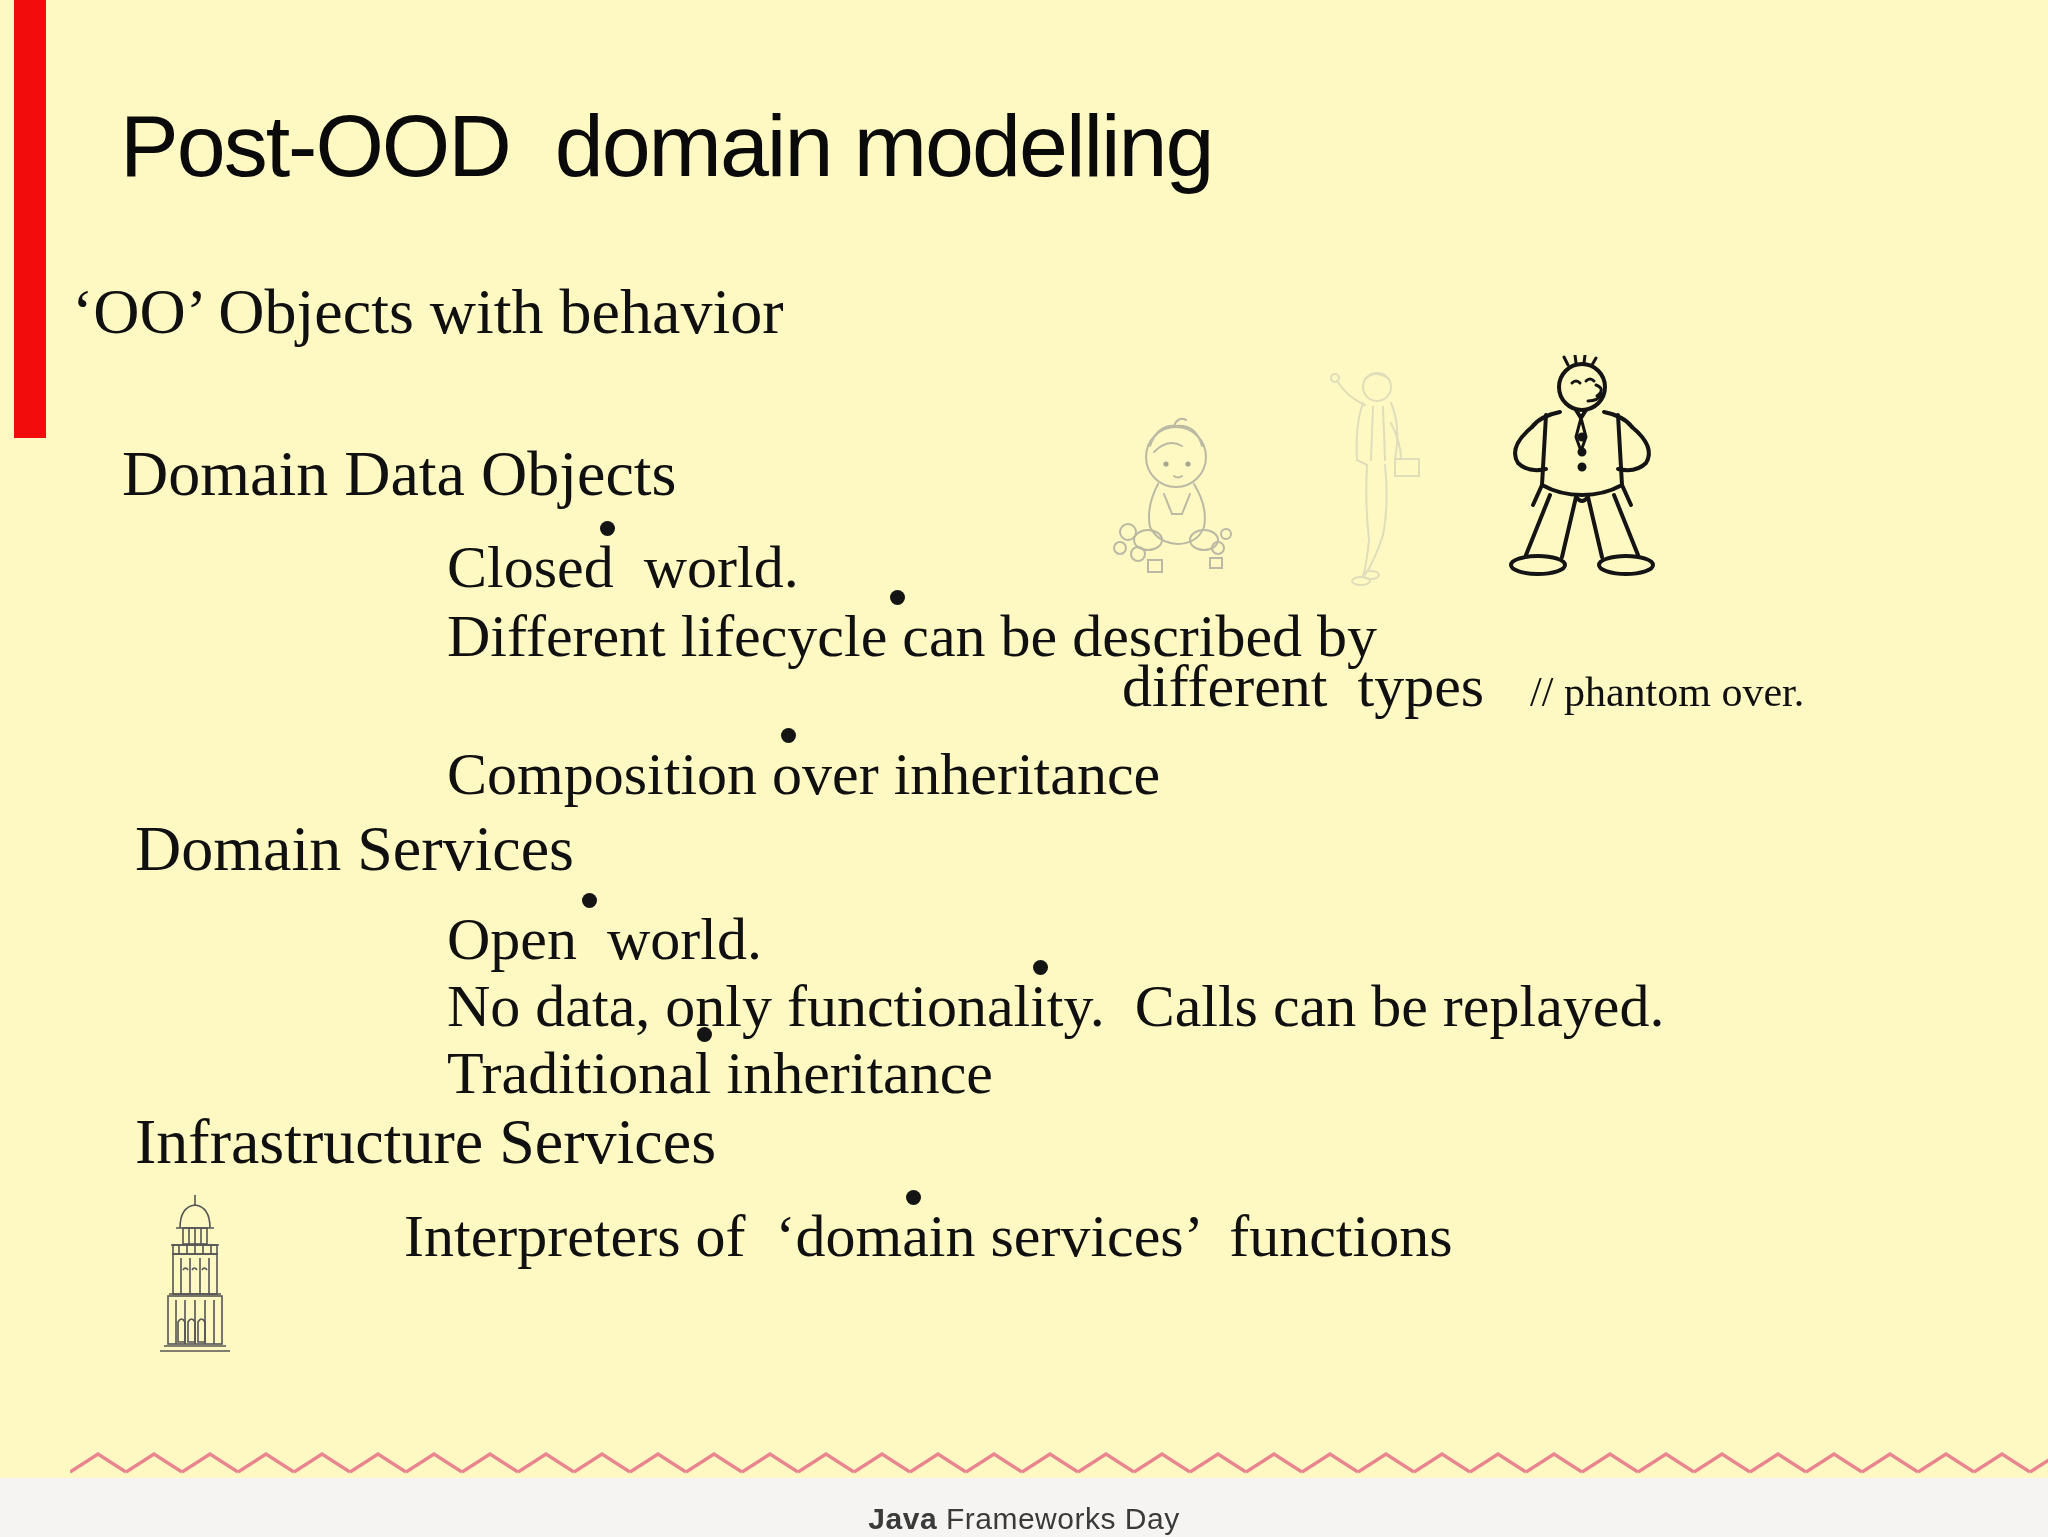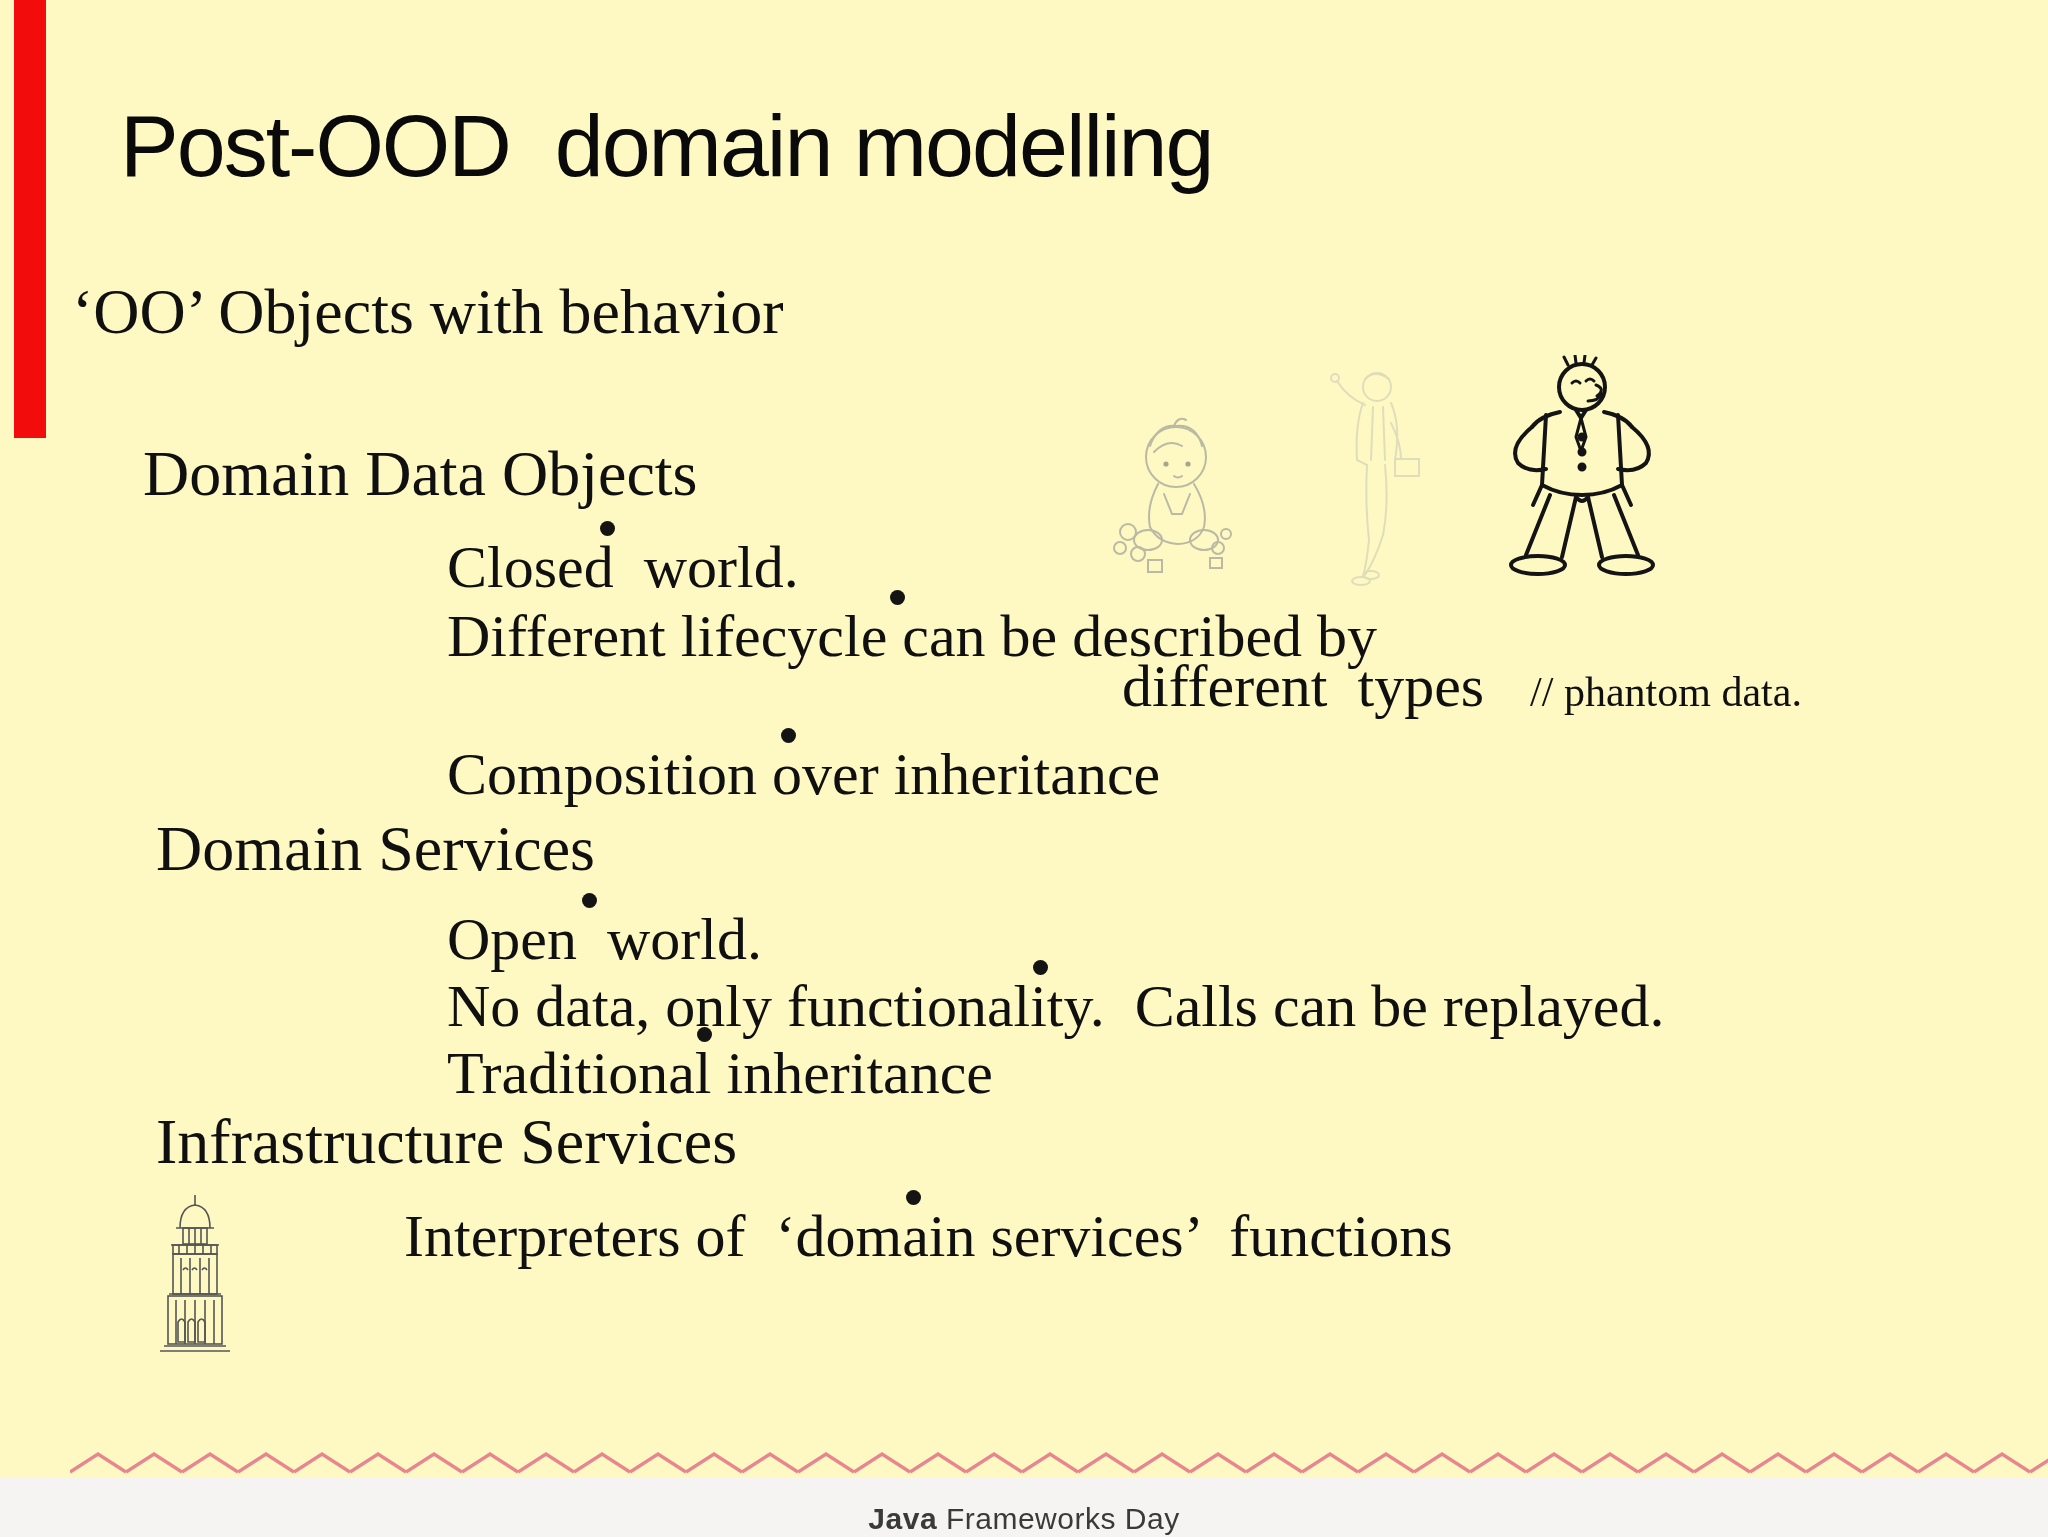--- a/index.html
+++ b/index.html
@@ -21,7 +21,7 @@
     font-weight:400;
   }
   .line{font-size:64px;line-height:1.05;text-align:right;}
-  .heading{font-size:64px;line-height:1.05;margin-left:21px;}
+  .heading{font-size:64px;line-height:1.05;}
   .bullet-row{display:flex;align-items:center;flex-direction:column;}
   .dot{
     width:15px;height:15px;border-radius:50%;

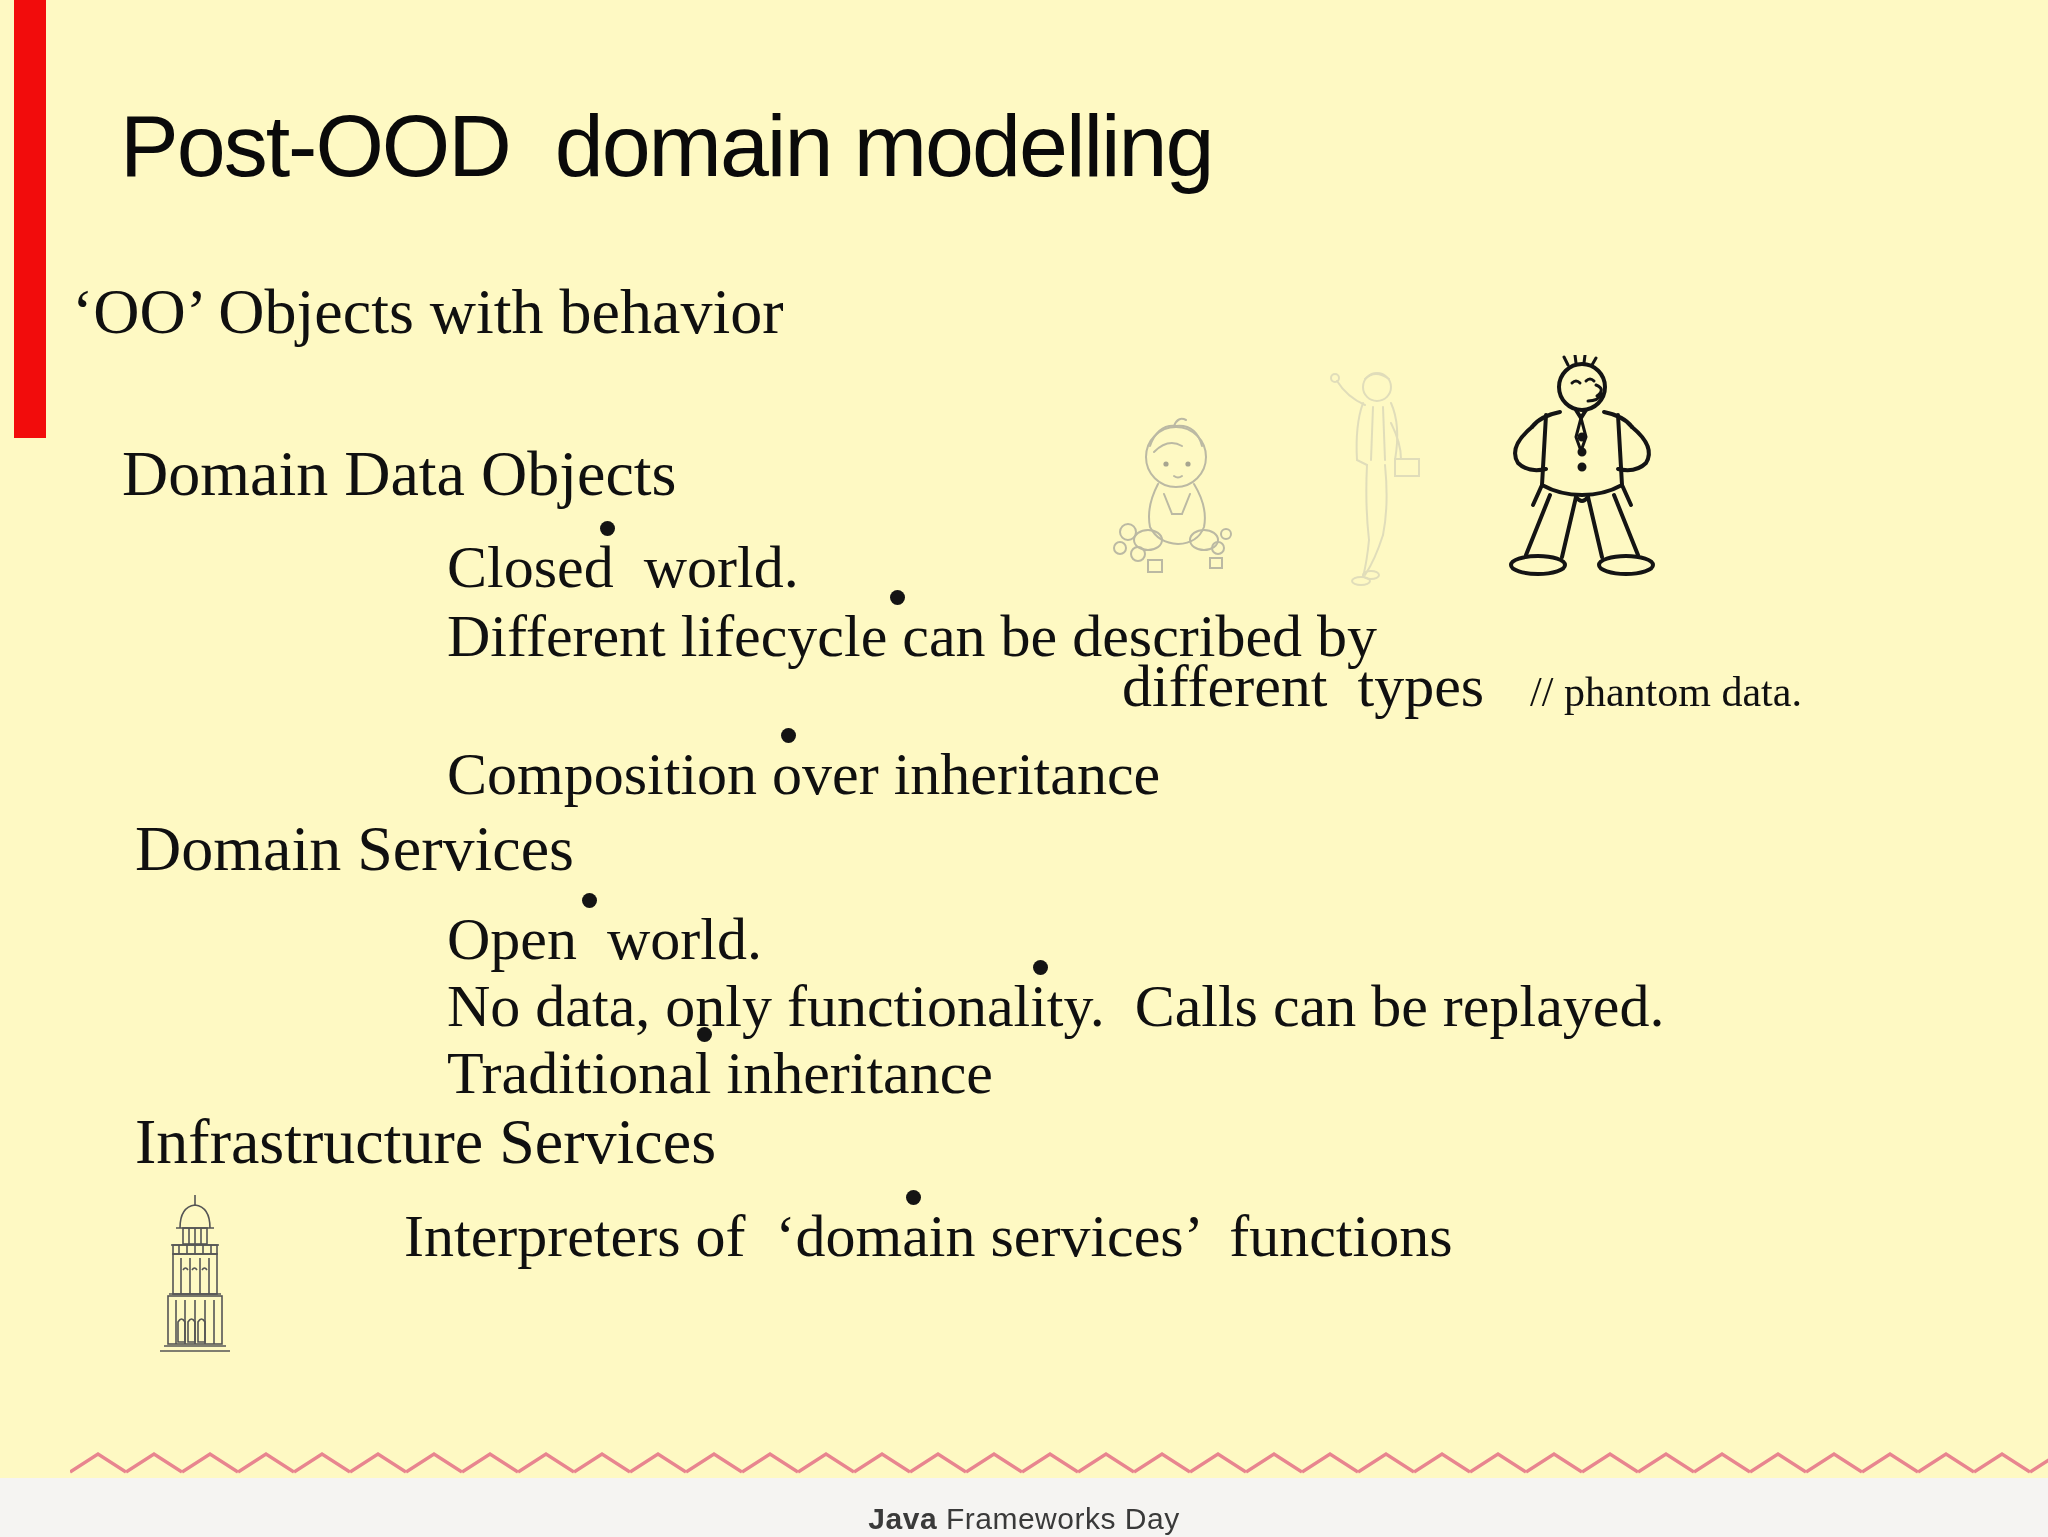--- a/index.html
+++ b/index.html
@@ -64,7 +64,7 @@
   </div>
 
   <div class="abs" style="left:1122px;top:655px;">
-    <span class="b-text">different  types</span><span class="note">// phantom data.</span>
+    <span class="b-text">different  types</span><span class="note">// phantom over.</span>
   </div>
 
   <div class="abs bullet-row" style="left:447px;top:728px;">

